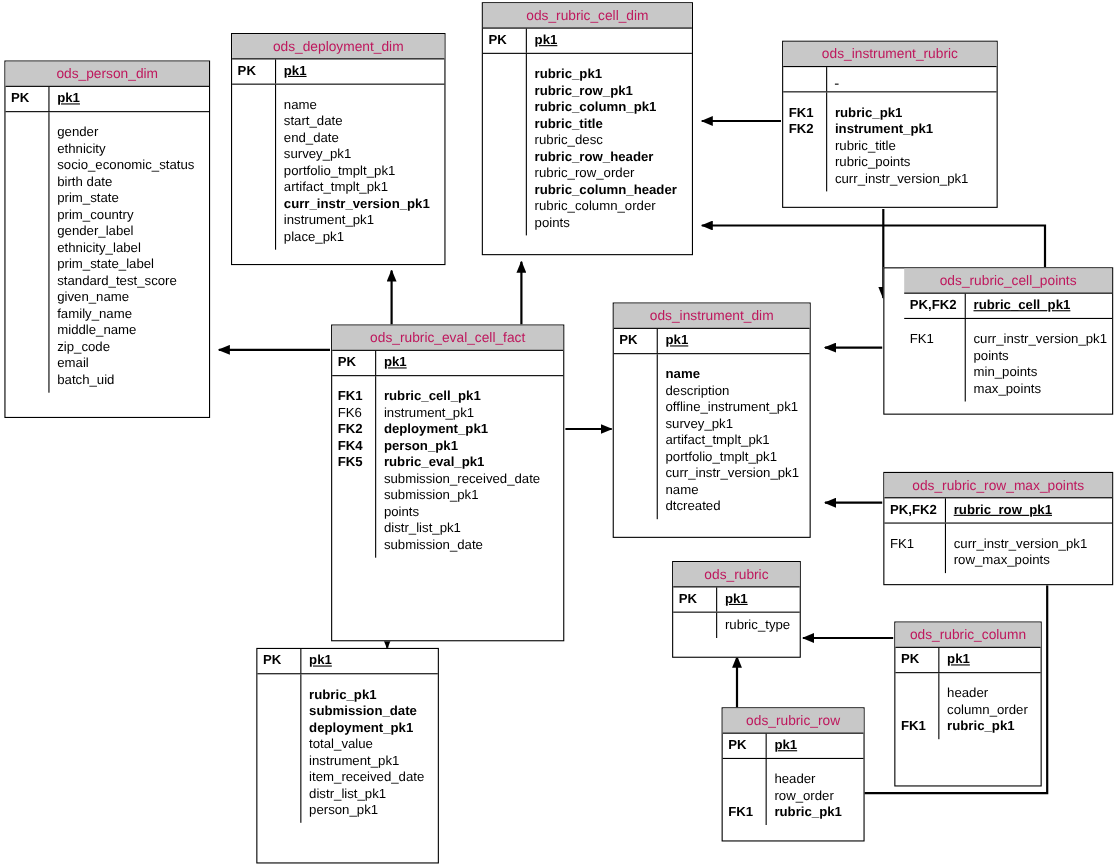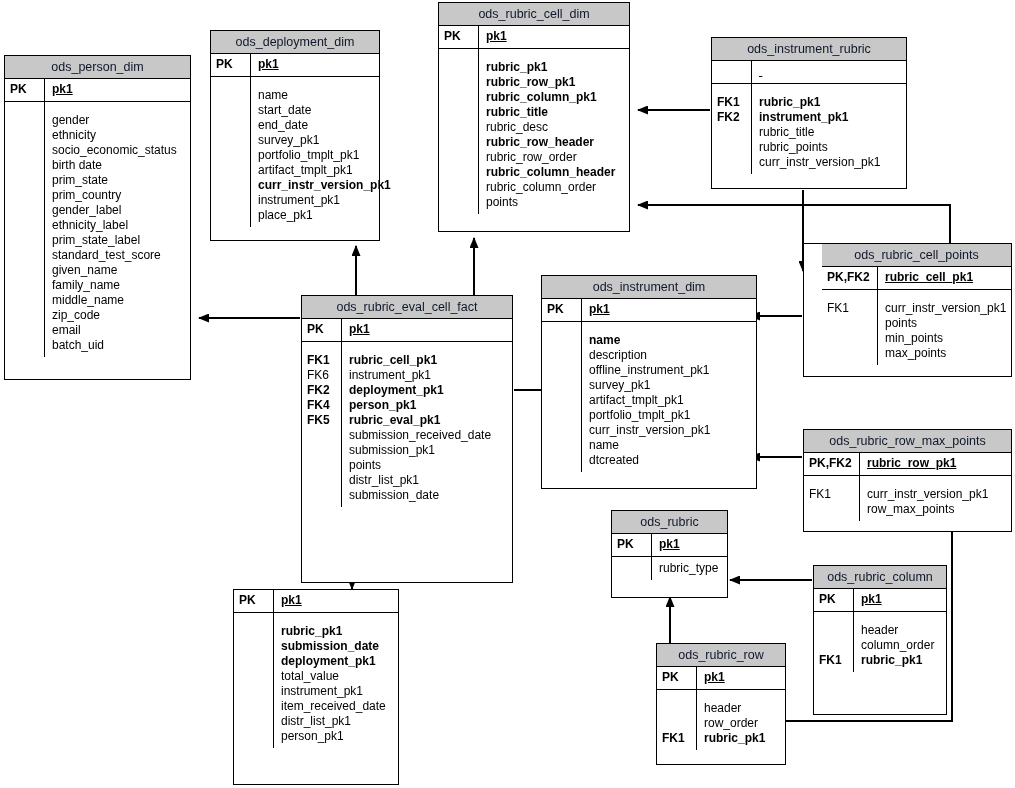--- a/index.html
+++ b/index.html
@@ -10,7 +10,7 @@
 
   .entity{position:absolute;border:1px solid #000;background:#fff;box-sizing:border-box;}
   .ent-title{background:#c8c8c8;border-bottom:1px solid #000;text-align:center;
-             font-size:12.5px;color:#0f172a;padding:4px 2px 4px 2px;line-height:14px;}
+             font-size:12.5px;color:#be185d;padding:4px 2px 4px 2px;line-height:14px;}
   .sec{display:flex;border-bottom:1px solid #000;}
   .sec:last-child{border-bottom:none;}
   .sec.nb{border-bottom:none;}

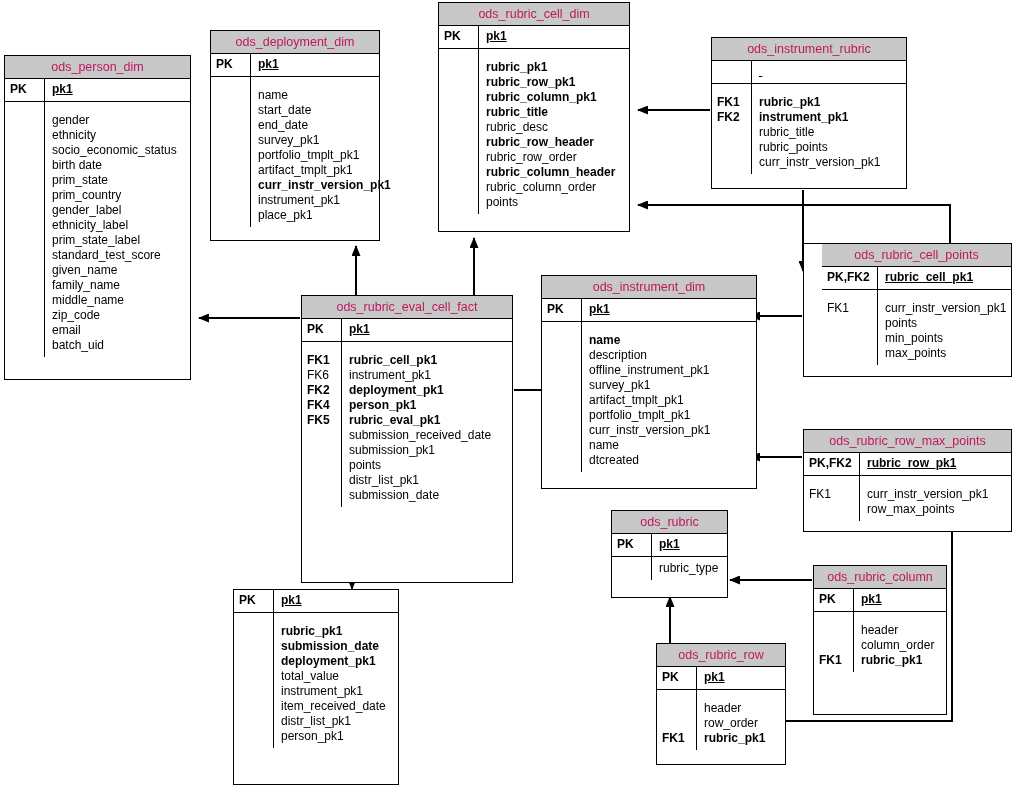--- a/index.html
+++ b/index.html
@@ -99,7 +99,7 @@
     </div>
   </div>
 
-  <div class="entity" style="left:210px;top:30px;width:170px;height:211px;">
+  <div class="entity" style="left:210px;top:30px;width:195px;height:211px;">
     <div class="ent-title">ods_deployment_dim</div>
     <div class="sec">
       <div class="keycol k pk-row">PK</div>

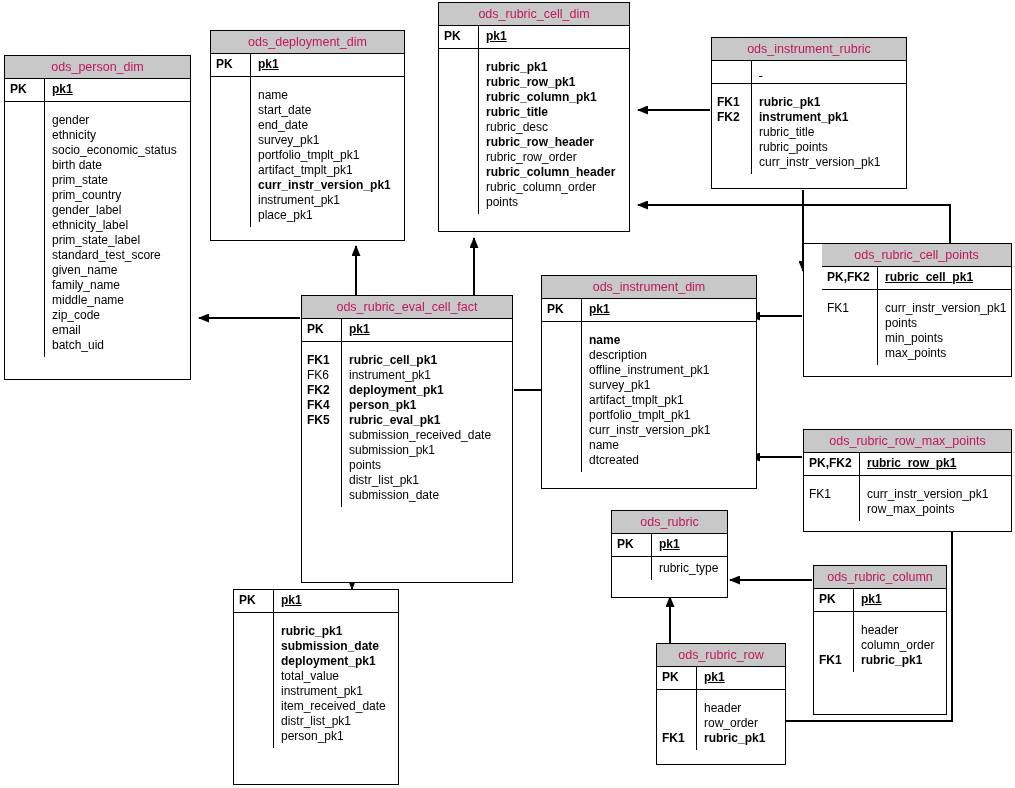--- a/index.html
+++ b/index.html
@@ -200,7 +200,7 @@
     </div>
   </div>
 
-  <div class="entity" style="left:541px;top:275px;width:216px;height:214px;">
+  <div class="entity" style="left:557px;top:275px;width:180px;height:214px;">
     <div class="ent-title">ods_instrument_dim</div>
     <div class="sec">
       <div class="keycol k pk-row">PK</div>

